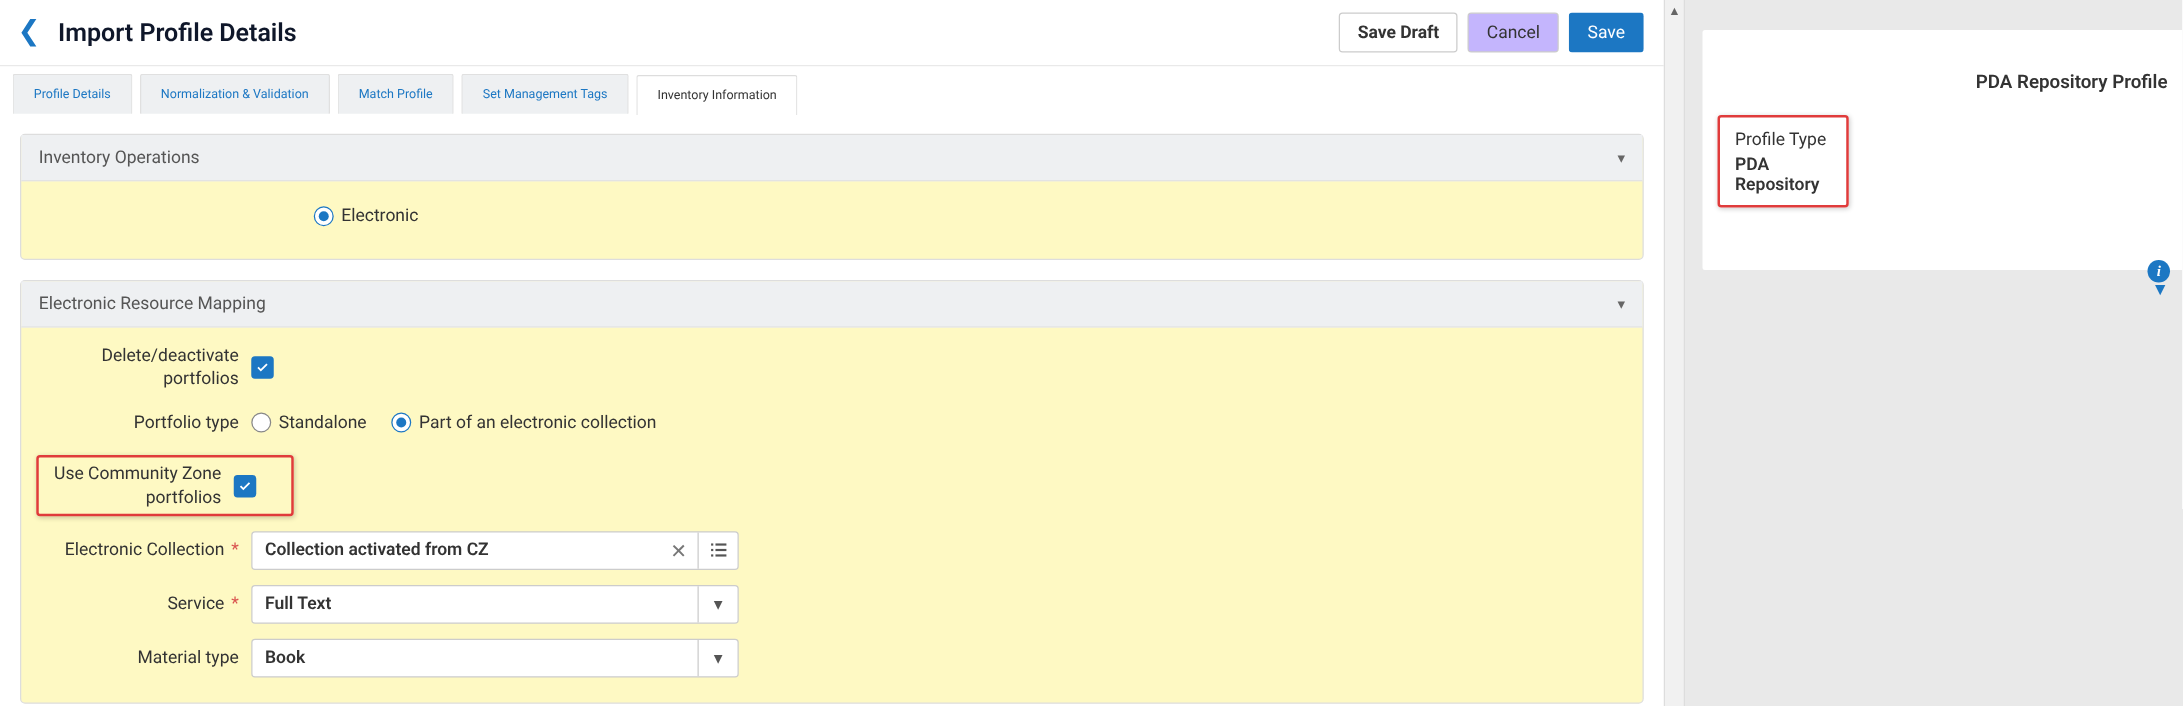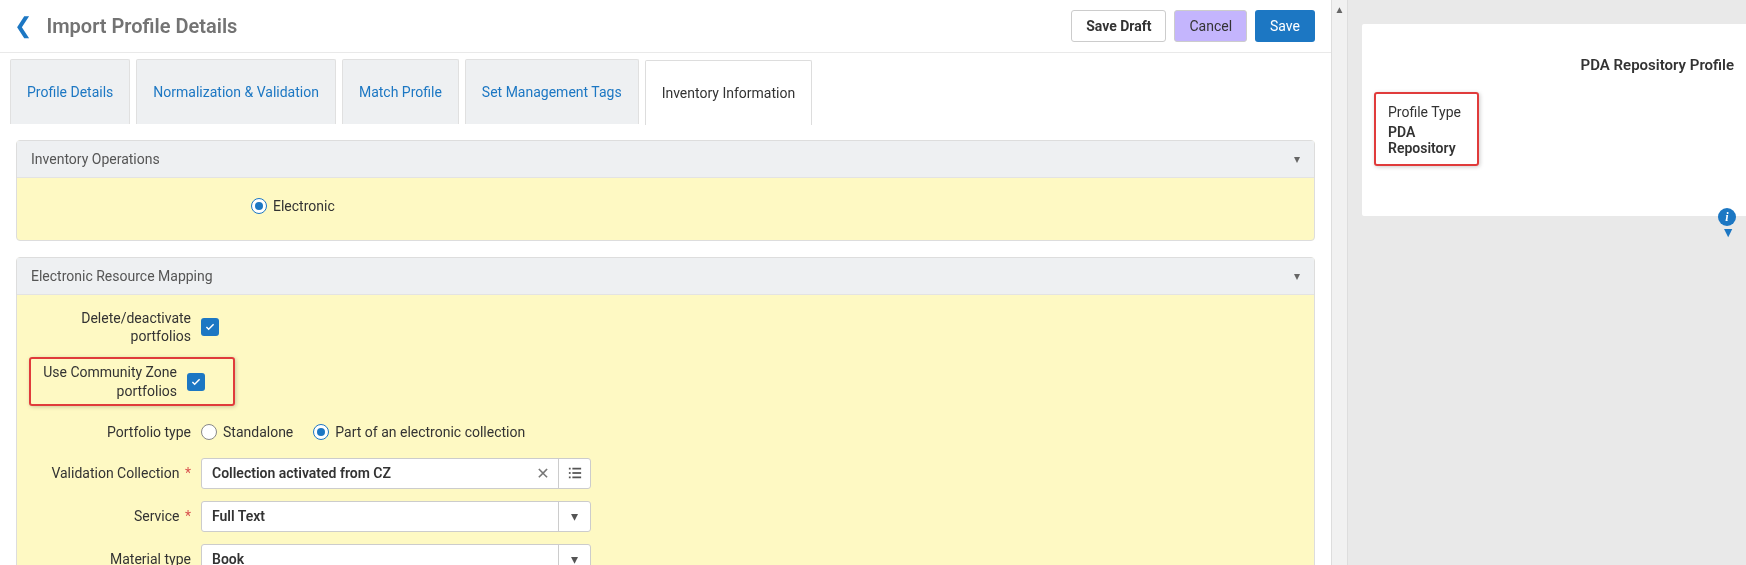--- a/index.html
+++ b/index.html
@@ -74,7 +74,7 @@
   .page-title {
     font-size: 20px;
     font-weight: 600;
-    color: #737373;
+    color: #0f172a;
   }
   .header-actions {
     display: flex;

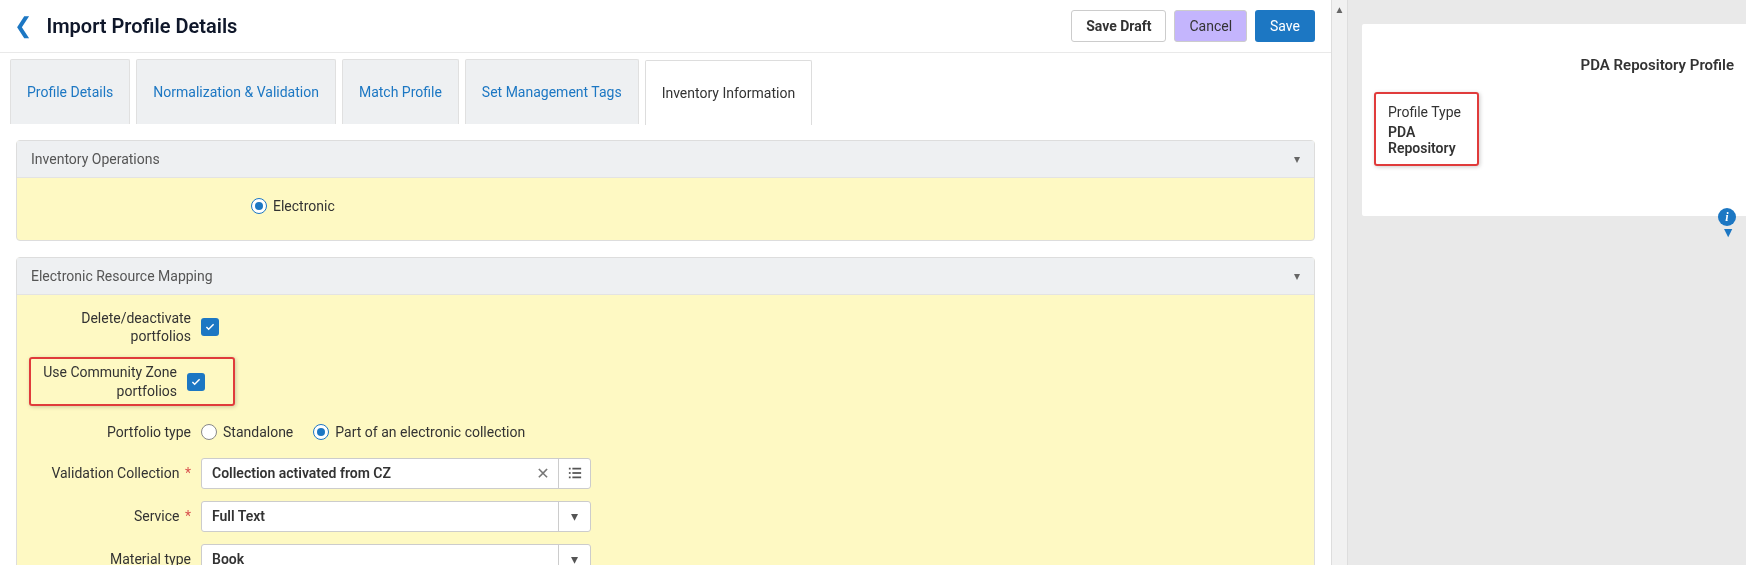--- a/index.html
+++ b/index.html
@@ -98,8 +98,8 @@
     padding: 6px 10px 0 10px;
   }
   .tab {
-    padding: 24px 16px;
-    font-size: 14px;
+    padding: 10px 16px;
+    font-size: 10px;
     color: #1c77c3;
     background: #eef0f2;
     border: 1px solid #e0e0e0;

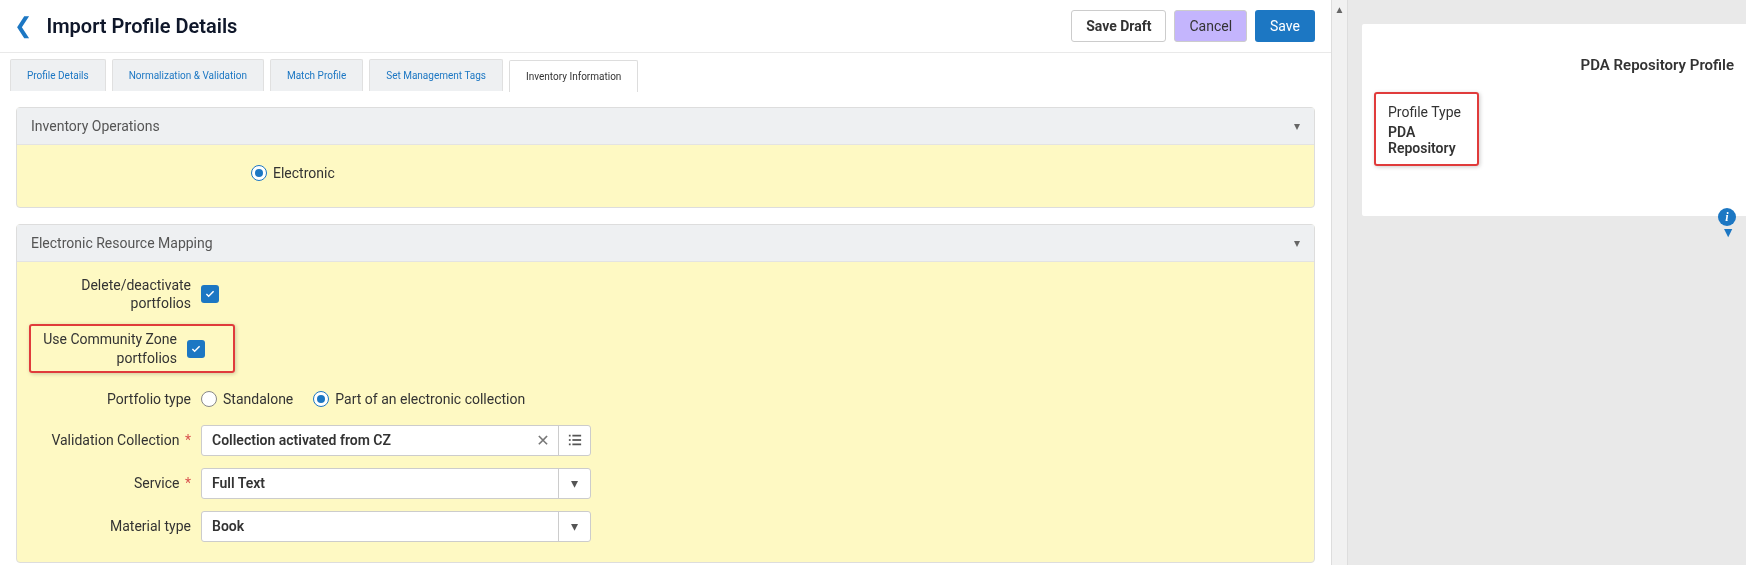--- a/index.html
+++ b/index.html
@@ -329,6 +329,20 @@
             </div>
           </div>
 
+          <div class="form-row">
+            <div class="label-col">Portfolio type</div>
+            <div class="input-col">
+              <div class="radio">
+                <span class="radio-dot"></span>
+                <span>Standalone</span>
+              </div>
+              <div class="radio selected">
+                <span class="radio-dot"></span>
+                <span>Part of an electronic collection</span>
+              </div>
+            </div>
+          </div>
+
           <div class="form-row" style="margin-left:-6px;">
             <div class="highlight-box">
               <div class="label-col">Use Community Zone portfolios</div>
@@ -337,20 +351,6 @@
                     <path d="M6.2 12.3L2.5 8.6l1.4-1.4 2.3 2.3 5.9-5.9 1.4 1.4z"></path>
                   </svg>
               </span>
-            </div>
-          </div>
-
-          <div class="form-row">
-            <div class="label-col">Portfolio type</div>
-            <div class="input-col">
-              <div class="radio">
-                <span class="radio-dot"></span>
-                <span>Standalone</span>
-              </div>
-              <div class="radio selected">
-                <span class="radio-dot"></span>
-                <span>Part of an electronic collection</span>
-              </div>
             </div>
           </div>
 

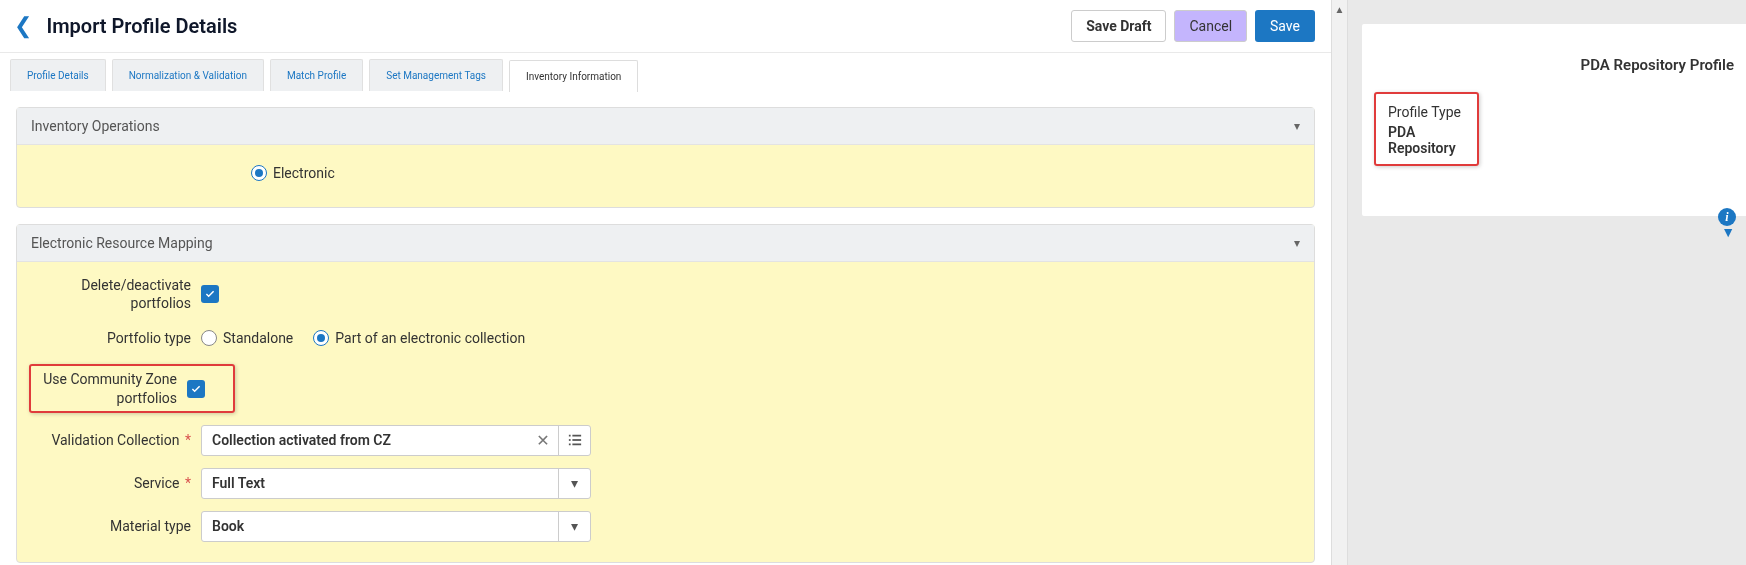--- a/index.html
+++ b/index.html
@@ -356,7 +356,7 @@
 
           <div class="form-row">
             <div class="label-col">
-              <span>Validation Collection</span>
+              <span>Electronic Collection</span>
               <span class="required">*</span>
             </div>
             <div class="input-col">

